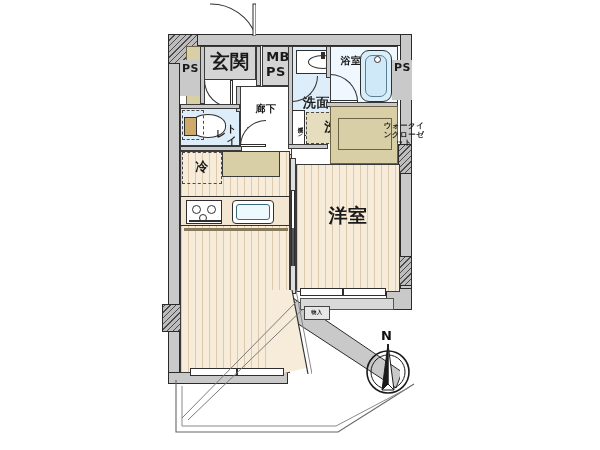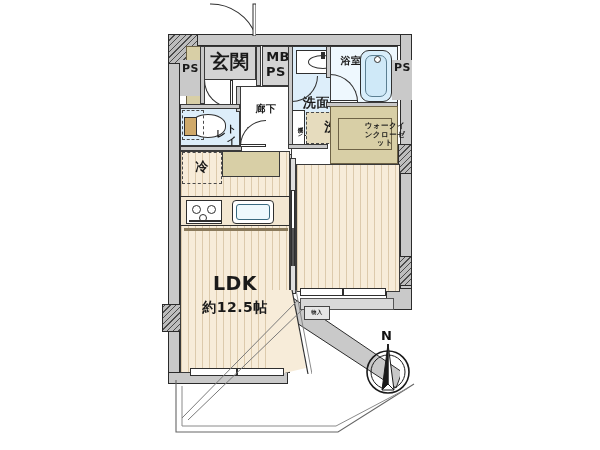--- a/index.html
+++ b/index.html
@@ -176,7 +176,7 @@
 
   <div class="ab floor-beige" style="left:330px;top:106px;width:68px;height:58px;"></div>
   <div class="ab" style="left:338px;top:118px;width:54px;height:32px;border:1.2px solid #6d6245;"></div>
-  <div class="lbl wrap xs" style="left:338px;top:122px;width:46px;padding-left:24px;">ウォークインクローゼット</div>
+  <div class="lbl wrap xs" style="left:357px;top:122px;width:46px;padding-left:24px;">ウォークインクローゼット</div>
 
   <div class="ab arc br" style="left:340px;top:164px;width:26px;height:26px;"></div>
   <div class="ab leaf" style="left:338px;top:164px;width:3px;height:26px;"></div>

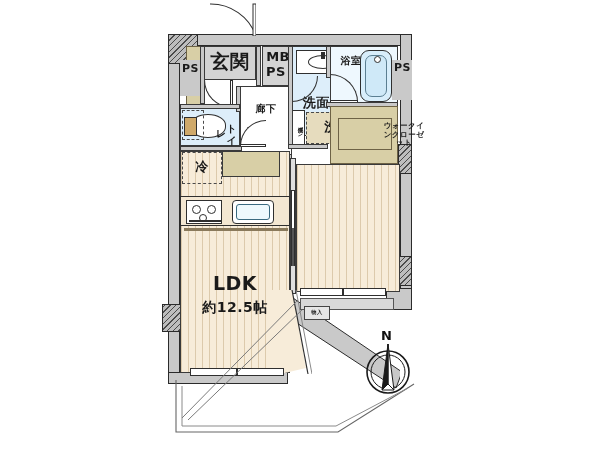--- a/index.html
+++ b/index.html
@@ -182,6 +182,7 @@
   <div class="ab leaf" style="left:338px;top:164px;width:3px;height:26px;"></div>
 
   <div class="ab floor-wood" style="left:296px;top:164px;width:104px;height:128px;"></div>
+  <div class="lbl big" style="left:300px;top:206px;width:96px;">洋室</div>
 
   <div class="ab wall-thin" style="left:290px;top:158px;width:6px;height:136px;background:#dedede;"></div>
   <div class="ab" style="left:291px;top:190px;width:4px;height:76px;background:#fff;border:1px solid #2f2f2f;"></div>

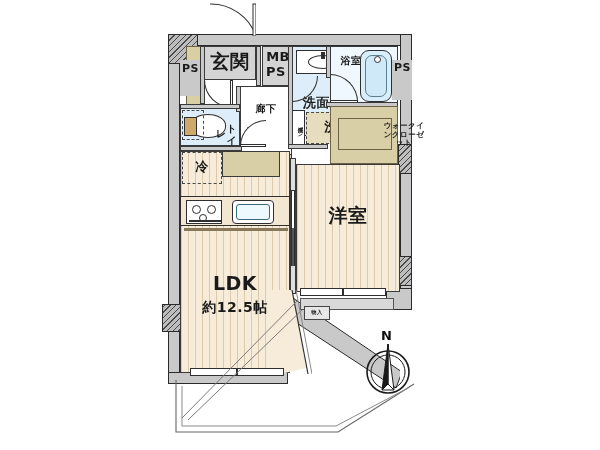--- a/index.html
+++ b/index.html
@@ -204,7 +204,6 @@
       <line x1="24" y1="0" x2="40" y2="84" stroke="#888" stroke-width="1"></line>
     </svg>
   </div>
-  <div class="lbl big" style="left:190px;top:274px;width:90px;font-size:19px;">LDK</div>
   <div class="lbl mid" style="left:190px;top:300px;width:90px;font-size:14px;">約12.5帖</div>
 
   <div class="ab dash" style="left:182px;top:152px;width:40px;height:32px;"></div>

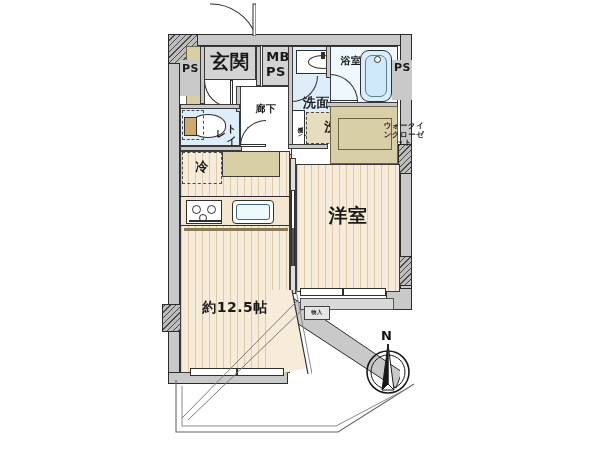--- a/index.html
+++ b/index.html
@@ -204,7 +204,6 @@
       <line x1="24" y1="0" x2="40" y2="84" stroke="#888" stroke-width="1"></line>
     </svg>
   </div>
-  <div class="lbl mid" style="left:190px;top:300px;width:90px;font-size:14px;">約12.5帖</div>
 
   <div class="ab dash" style="left:182px;top:152px;width:40px;height:32px;"></div>
   <div class="lbl mid" style="left:186px;top:160px;width:32px;">冷</div>

